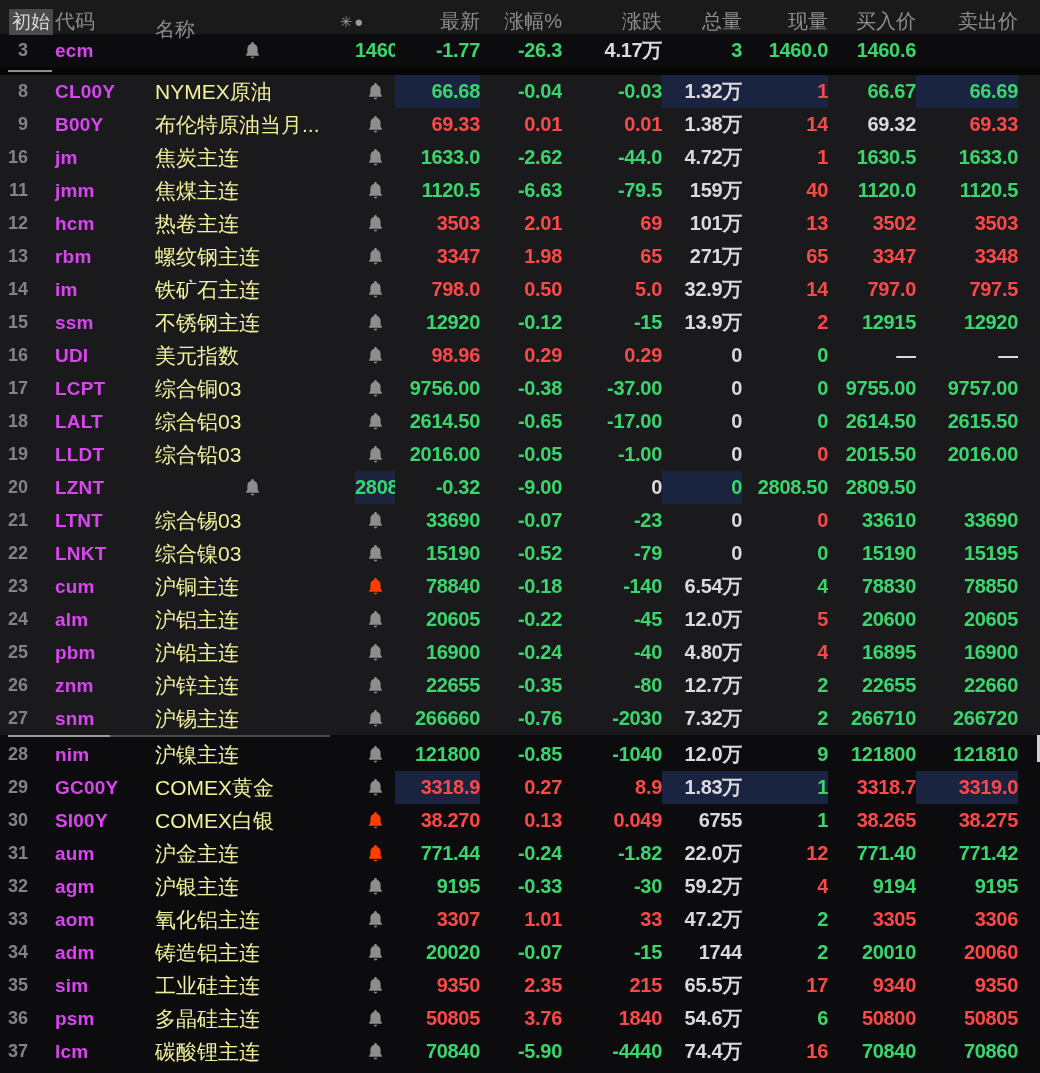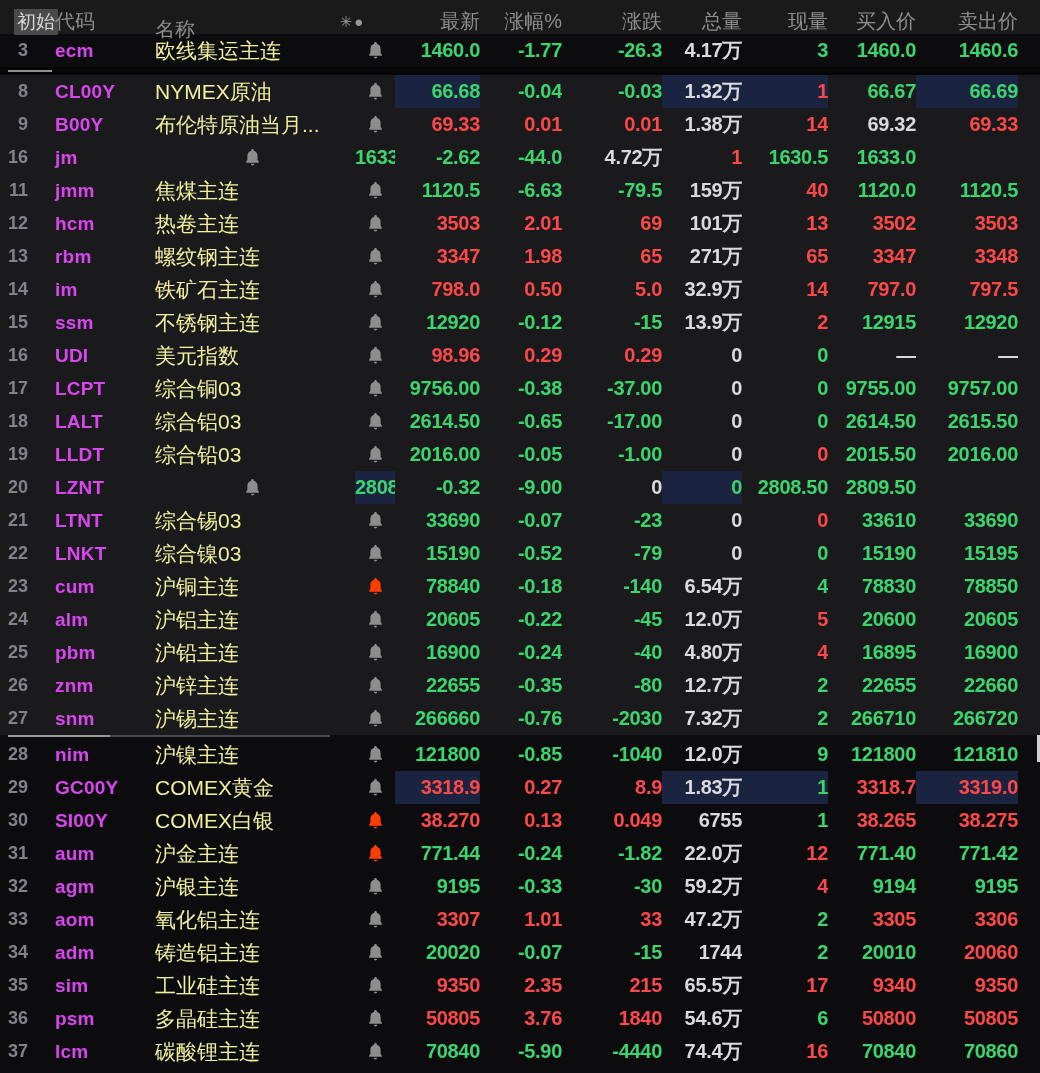--- a/index.html
+++ b/index.html
@@ -23,7 +23,7 @@
   .h-right{text-align:right;}
   .pin{
     display:inline-block;background:#4a4a4a;color:#d8d8d8;
-    font-size:19px;line-height:26px;padding:0 3px;margin-left:14px;border-radius:1px;
+    font-size:19px;line-height:26px;padding:0 3px;margin-left:9px;border-radius:1px;
   }
   .h-code{padding-left:15px;}
   .h-name{padding-left:5px;margin-top:16px;}

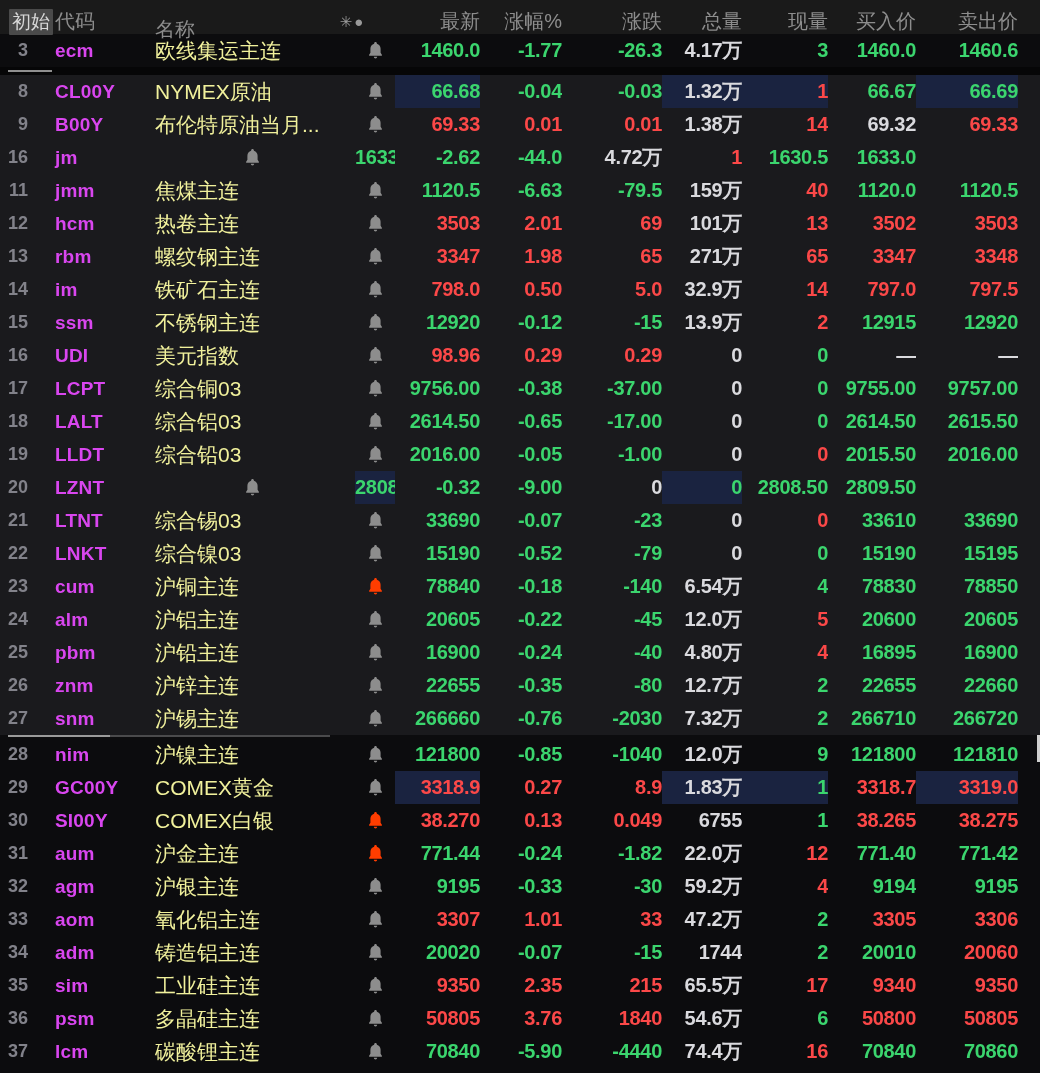--- a/index.html
+++ b/index.html
@@ -76,7 +76,6 @@
     <div class="grid row">
       <div class="c num">3</div>
       <div class="c code">ecm</div>
-      <div class="c name">欧线集运主连</div>
       <div class="c bellc bell-gray">
         <svg width="17" height="19" viewBox="0 0 20 22">
           <path d="M10 1c-.9 0-1.6.7-1.6 1.6v.5C5.8 3.9 4 6.2 4 9v4.5L2.5 16v1.2h15V16L16 13.5V9c0-2.8-1.8-5.1-4.4-5.9v-.5C11.6 1.7 10.9 1 10 1z"></path>

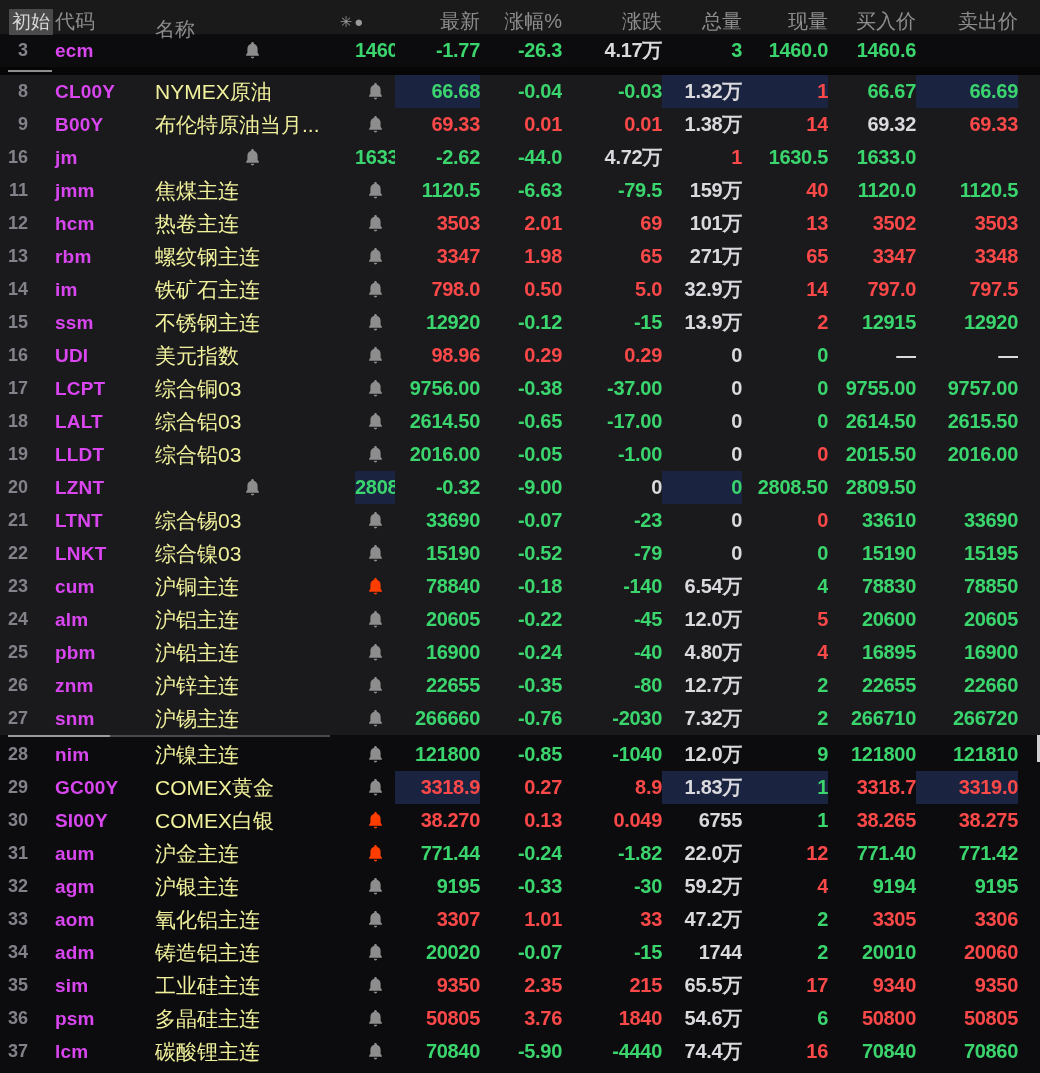--- a/index.html
+++ b/index.html
@@ -138,6 +138,7 @@
     <div class="grid row">
       <div class="c num">16</div>
       <div class="c code">jm</div>
+      <div class="c name">焦炭主连</div>
       <div class="c bellc bell-gray">
         <svg width="17" height="19" viewBox="0 0 20 22">
           <path d="M10 1c-.9 0-1.6.7-1.6 1.6v.5C5.8 3.9 4 6.2 4 9v4.5L2.5 16v1.2h15V16L16 13.5V9c0-2.8-1.8-5.1-4.4-5.9v-.5C11.6 1.7 10.9 1 10 1z"></path>

